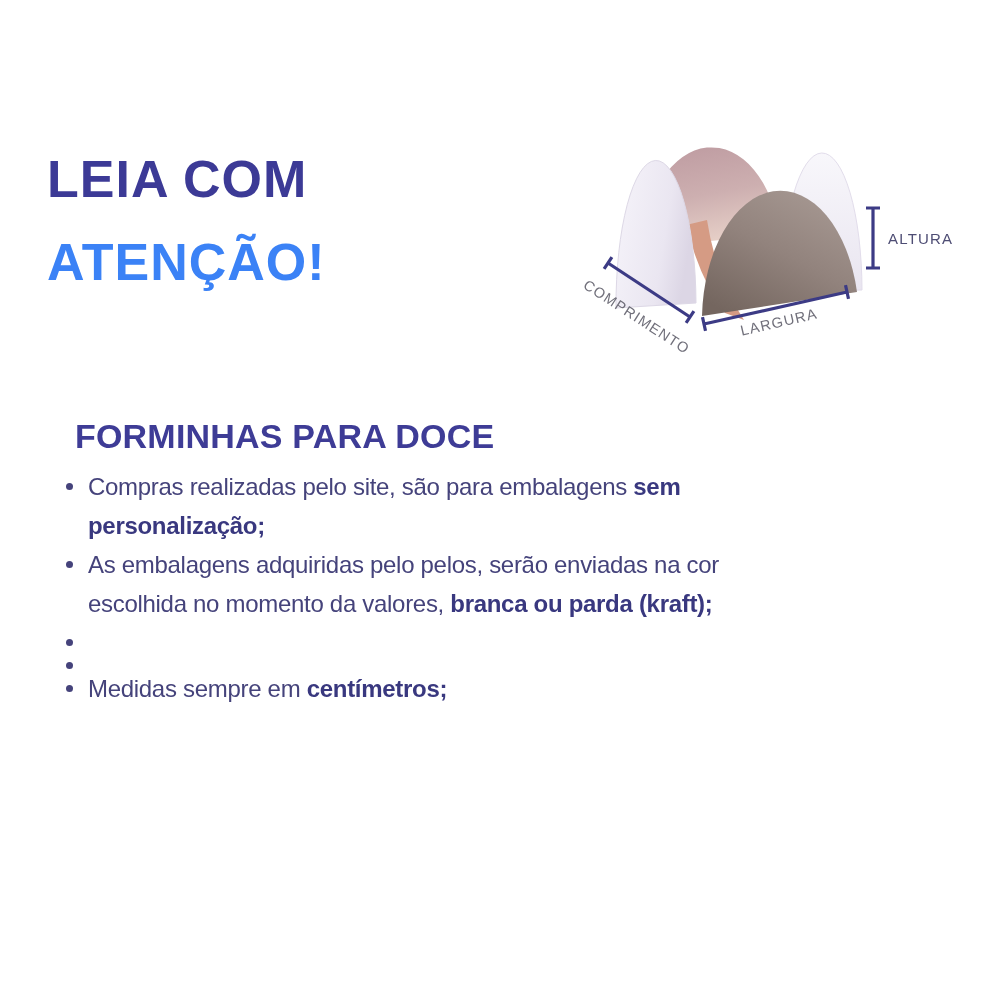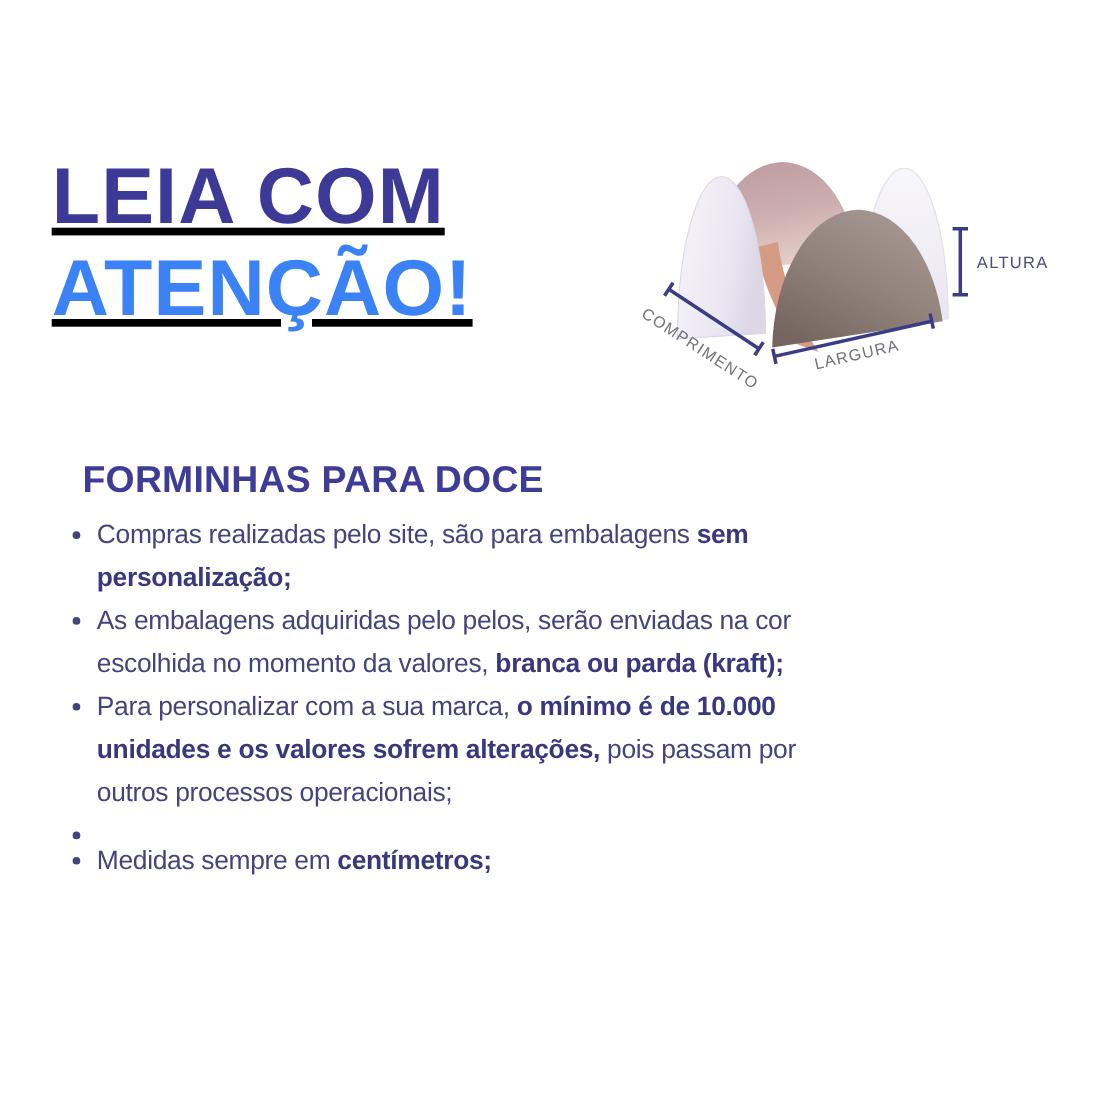--- a/index.html
+++ b/index.html
@@ -11,7 +11,7 @@
   
   .headline{
     position:absolute;left:47px;top:138px;
-    font-weight:bold;font-size:72px;line-height:83px;letter-spacing:1px;text-decoration:underline;
+    font-weight:bold;font-size:52px;line-height:83px;letter-spacing:1px;
   }
   .headline .l1{color:#3c3a96;}
   .headline .l2{color:#3b82f6;}

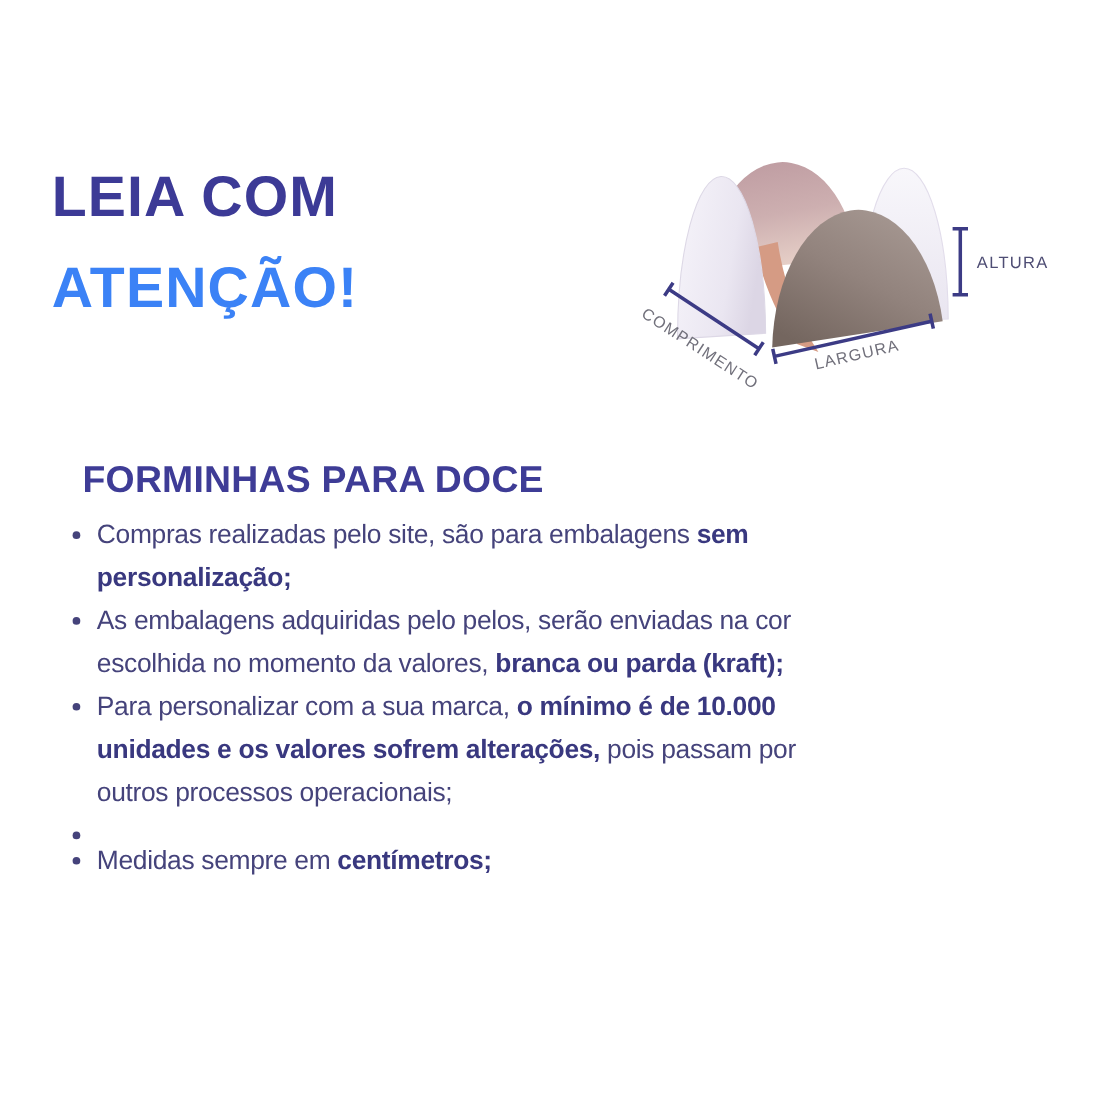--- a/index.html
+++ b/index.html
@@ -102,7 +102,6 @@
     </li>
     <li>
       <span class="dot"></span>
-      <div class="txt"><span>Para personalizar com a sua marca, </span><span class="b">o mínimo é de 10.000</span><br><span class="b">unidades e os valores sofrem alterações,</span><span> pois passam por</span><br><span>outros processos operacionais;</span></div>
     </li>
     <li>
       <span class="dot"></span>

